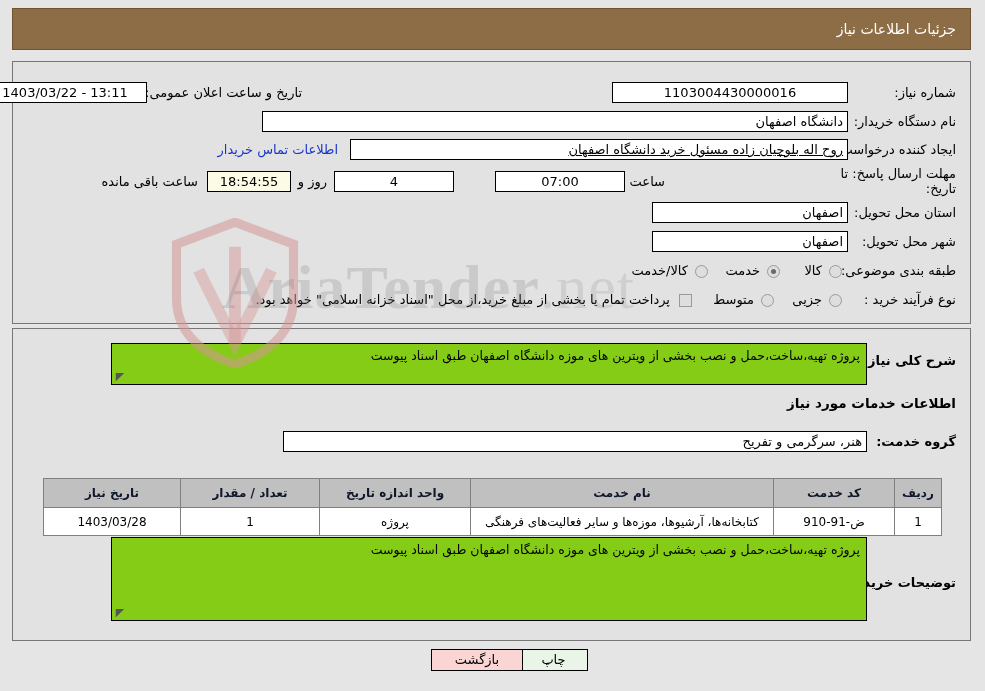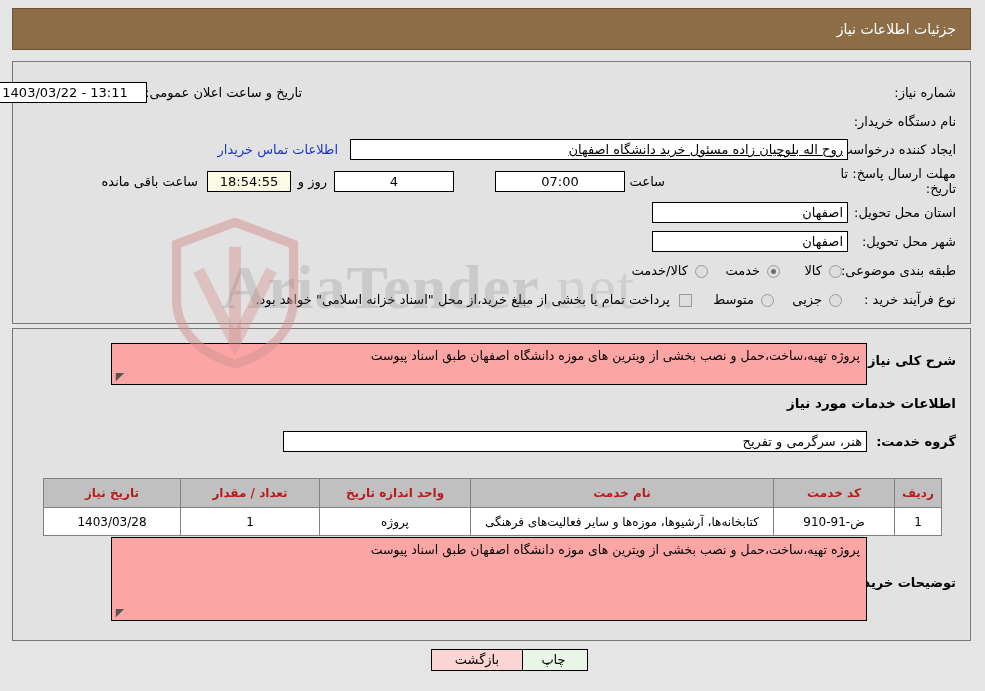--- a/index.html
+++ b/index.html
@@ -250,6 +250,7 @@
 <div class="panel" id="panel-top">
 
   <div class="lbl" style="right:14px; top:23px;">شماره نیاز:</div>
+  <div class="fld" style="right:122px; top:20px; width:236px;">1103004430000016</div>
 
   <div class="lbl" style="right:668px; top:23px;">تاریخ و ساعت اعلان عمومی:</div>
   <div class="fld" style="right:823px; top:20px; width:164px;">13:11 - 1403/03/22</div>

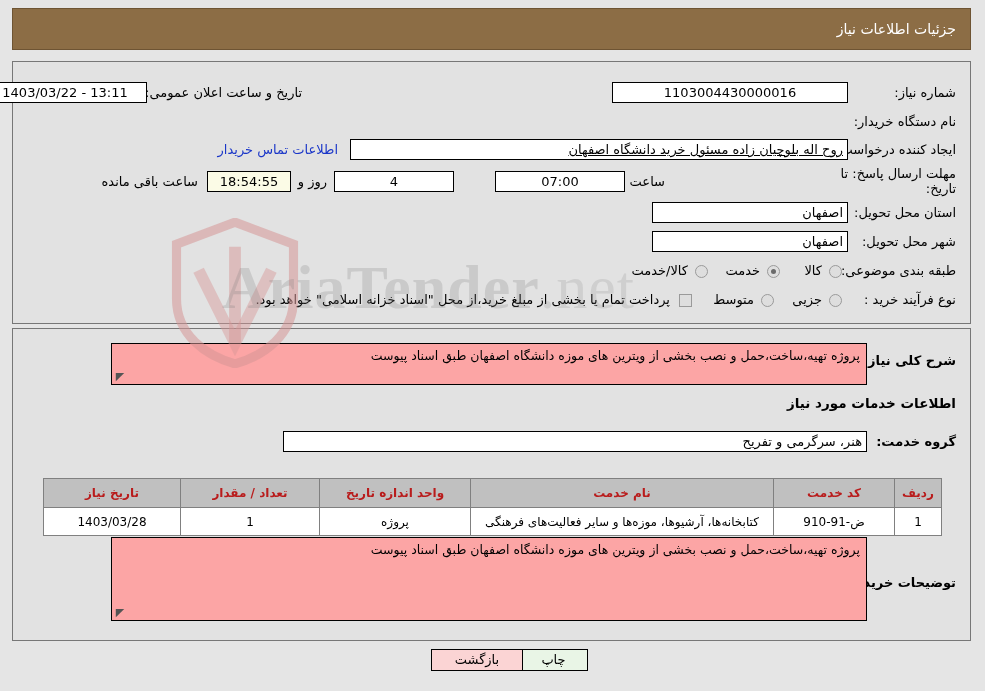--- a/index.html
+++ b/index.html
@@ -256,6 +256,7 @@
   <div class="fld" style="right:823px; top:20px; width:164px;">13:11 - 1403/03/22</div>
 
   <div class="lbl" style="right:14px; top:52px;">نام دستگاه خریدار:</div>
+  <div class="fld right" style="right:122px; top:49px; width:586px;">دانشگاه اصفهان</div>
 
   <div class="lbl" style="right:14px; top:80px;">ایجاد کننده درخواست:</div>
   <div class="fld right" style="right:122px; top:77px; width:498px;text-decoration:underline;">روح اله بلوچیان زاده مسئول خرید دانشگاه اصفهان</div>

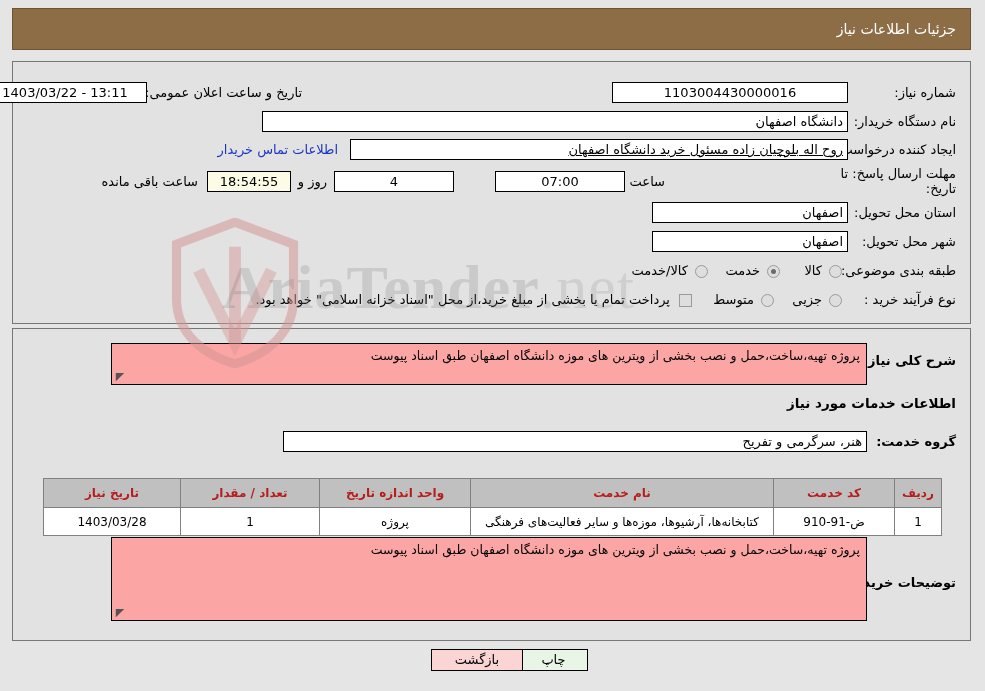--- a/index.html
+++ b/index.html
@@ -153,7 +153,7 @@
   
   .ta {
     position: absolute;
-    background: #fca5a5;
+    background: #84cc16;
     border: 1px solid #000;
     box-sizing: border-box;
     font-size: 12.5px;

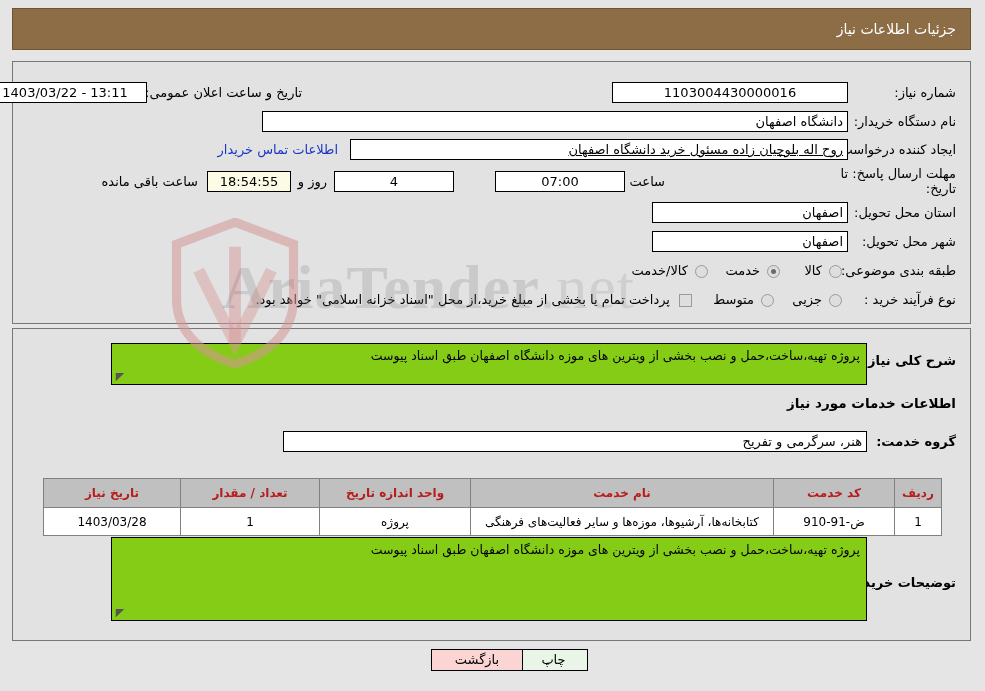--- a/index.html
+++ b/index.html
@@ -192,7 +192,7 @@
     height: 28px;
     font-weight: bold;
     font-size: 12px;
-    color: #b91c1c;
+    color: #0f172a;
     padding: 0 4px;
   }
   .tbl td {

